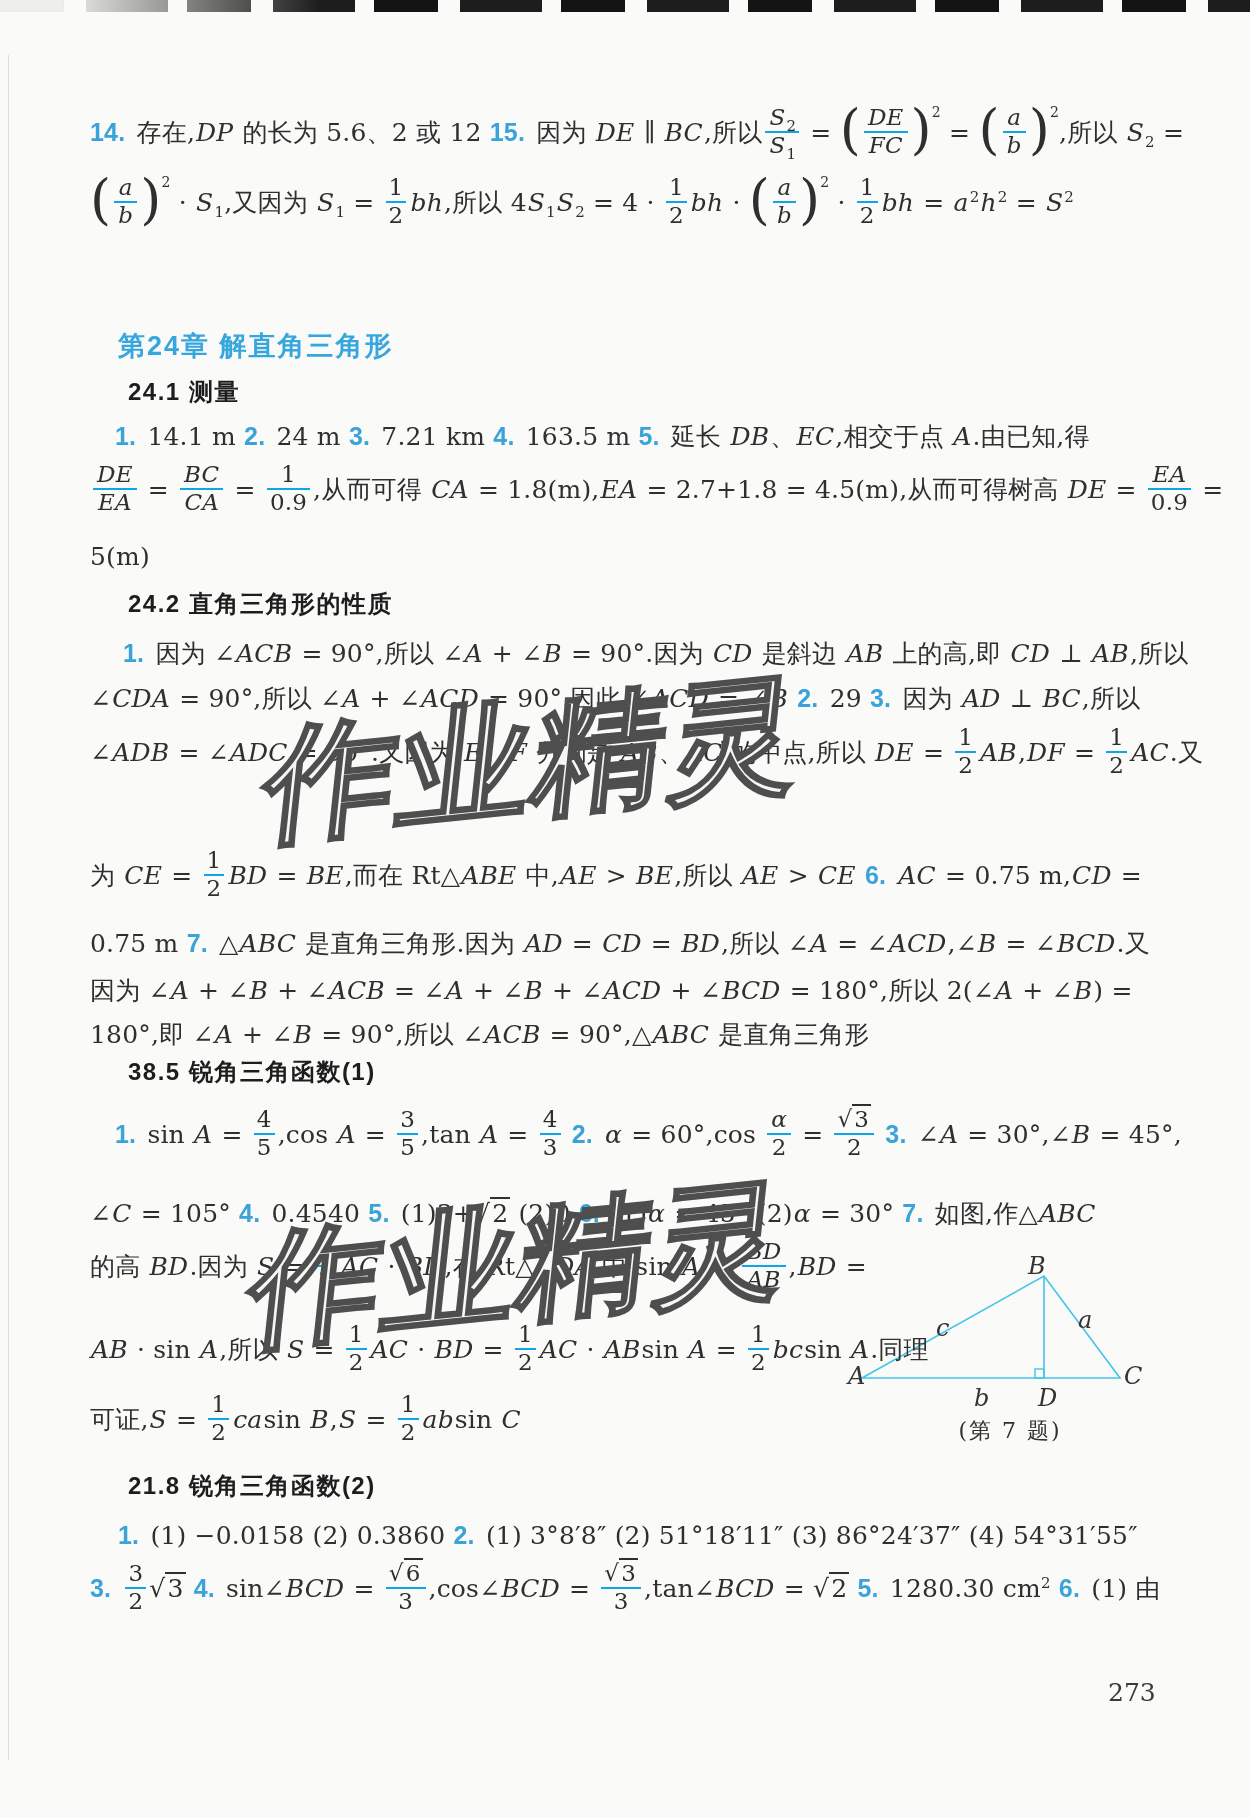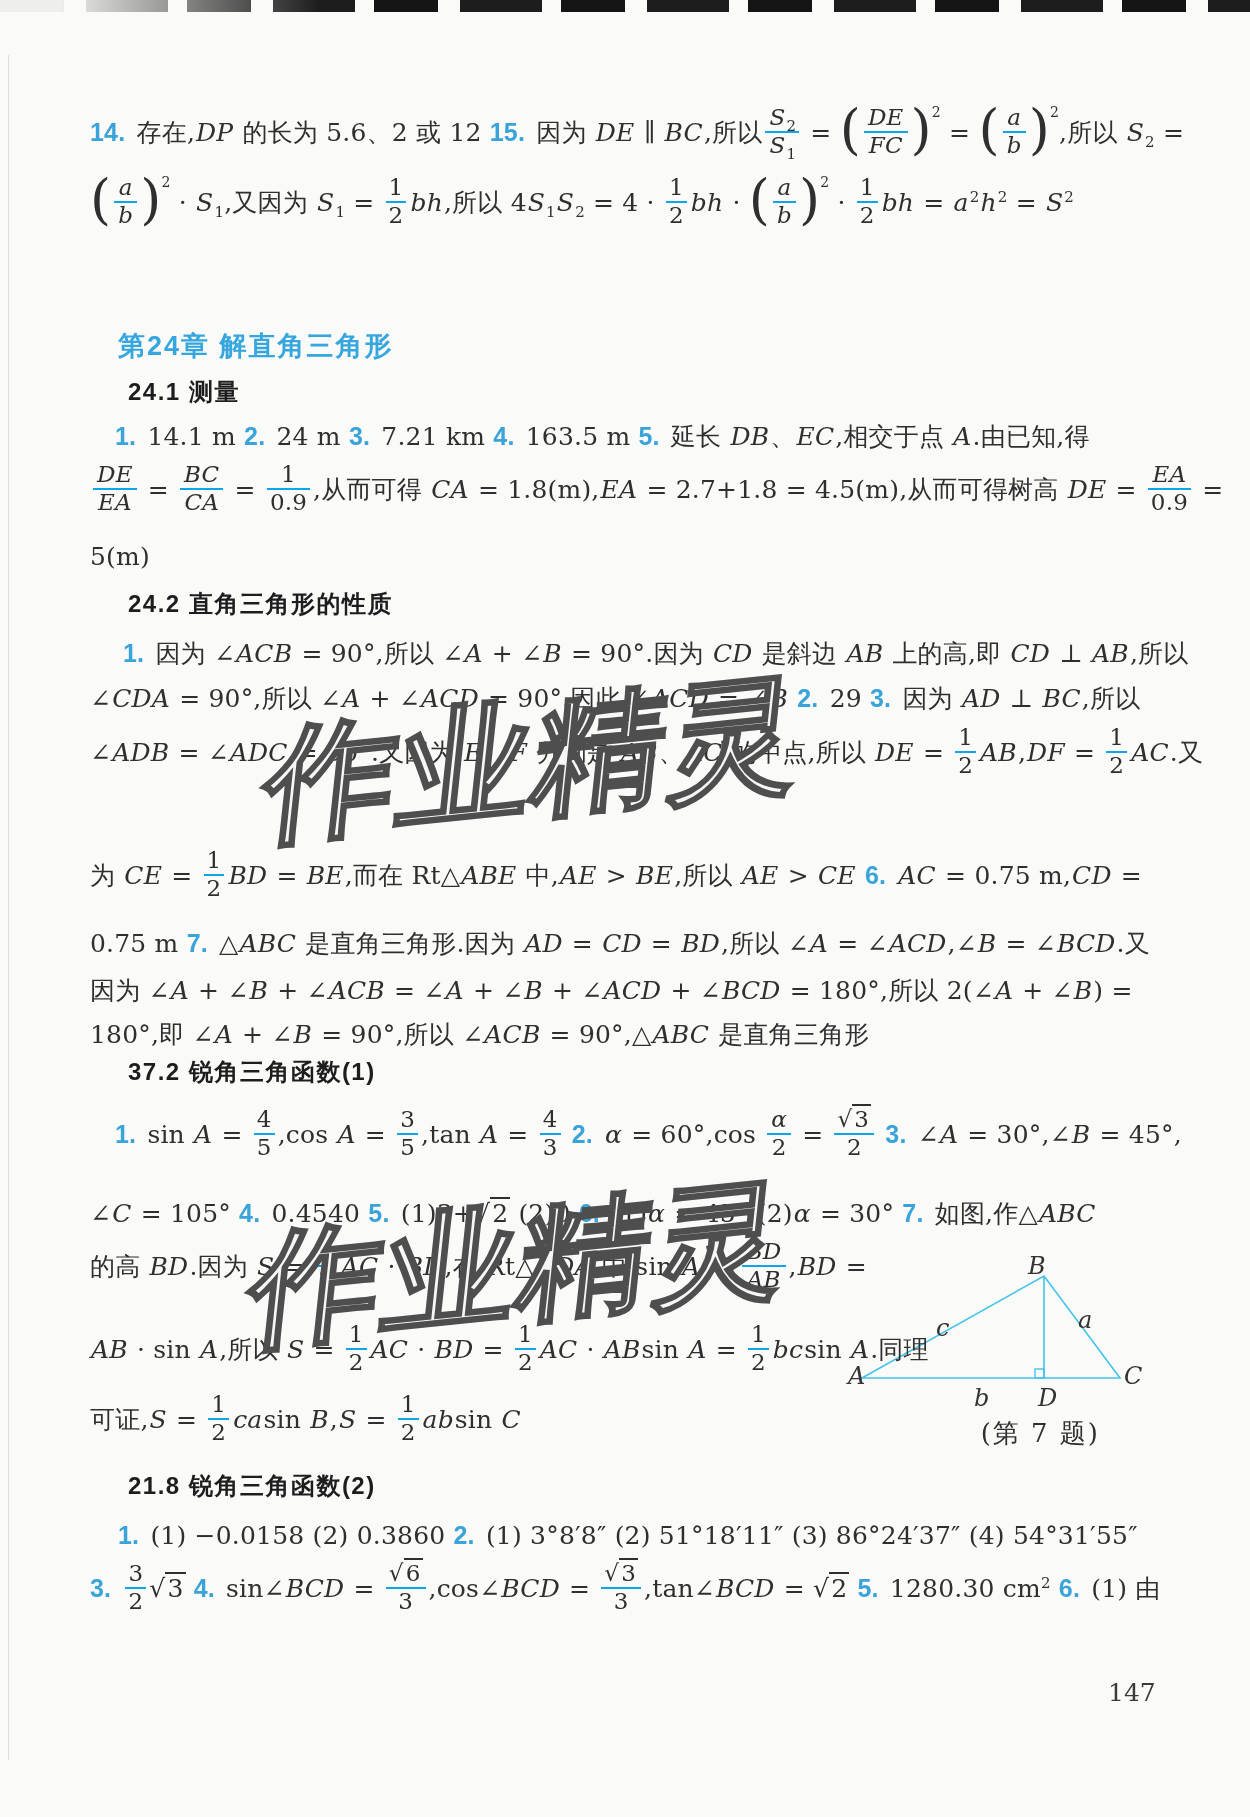--- a/index.html
+++ b/index.html
@@ -64,7 +64,7 @@
   <div class="line" style="left:90px;top:969px;">因为 ∠<i>A</i> + ∠<i>B</i> + ∠<i>ACB</i> = ∠<i>A</i> + ∠<i>B</i> + ∠<i>ACD</i> + ∠<i>BCD</i> = 180°,所以 2(∠<i>A</i> + ∠<i>B</i>) =</div>
   <div class="line" style="left:90px;top:1013px;">180°,即 ∠<i>A</i> + ∠<i>B</i> = 90°,所以 ∠<i>ACB</i> = 90°,△<i>ABC</i> 是直角三角形</div>
 
-  <div class="h-sec" style="left:128px;top:1056px;">37.2  锐角三角函数(1)</div>
+  <div class="h-sec" style="left:128px;top:1056px;">38.5  锐角三角函数(1)</div>
   <div class="line" style="left:115px;top:1110px;"><span class="pn">1.</span> sin <i>A</i> = <span class="fr"><span class="fn">4</span><span class="fd">5</span></span>,cos <i>A</i> = <span class="fr"><span class="fn">3</span><span class="fd">5</span></span>,tan <i>A</i> = <span class="fr"><span class="fn">4</span><span class="fd">3</span></span>  <span class="pn">2.</span> <i>α</i> = 60°,cos <span class="fr"><span class="fn"><i>α</i></span><span class="fd">2</span></span> = <span class="fr"><span class="fn">√<span class="rtb">3</span></span><span class="fd">2</span></span>  <span class="pn">3.</span> ∠<i>A</i> = 30°,∠<i>B</i> = 45°,</div>
   <div class="line" style="left:90px;top:1191px;">∠<i>C</i> = 105°  <span class="pn">4.</span> 0.4540  <span class="pn">5.</span> (1)3+<span class="rt">√<span class="rtb">2</span></span>  (2)0  <span class="pn">6.</span> (1)<i>α</i> = 45°  (2)<i>α</i> = 30°  <span class="pn">7.</span> 如图,作△<i>ABC</i></div>
   <div class="line" style="left:90px;top:1242px;">的高 <i>BD</i>.因为 <i>S</i> = <span class="fr"><span class="fn">1</span><span class="fd">2</span></span><i>AC</i> · <i>BD</i>,在 Rt△<i>BDA</i> 中,sin <i>A</i> = <span class="fr"><span class="fn"><i>BD</i></span><span class="fd"><i>AB</i></span></span>,<i>BD</i> =</div>

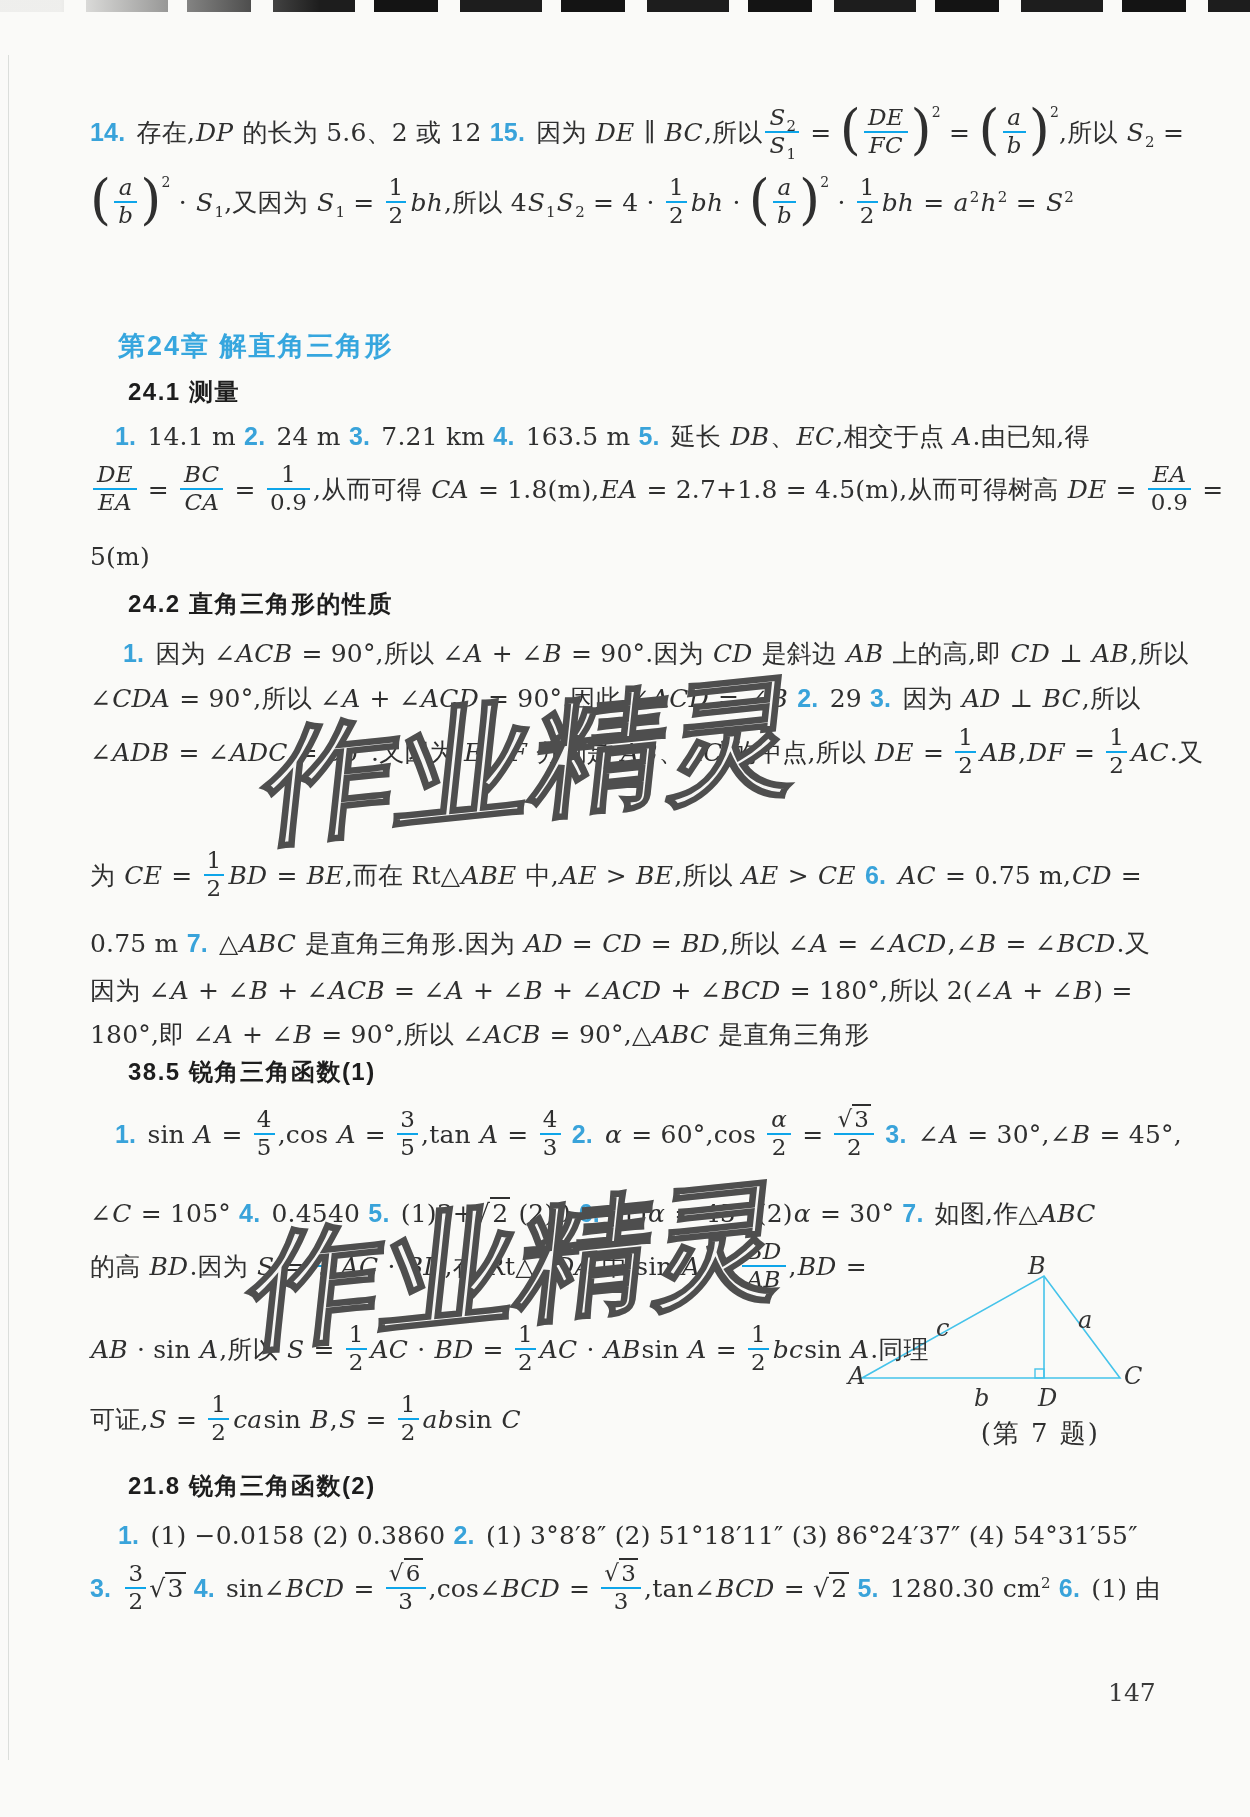--- a/index.html
+++ b/index.html
@@ -34,8 +34,8 @@
   .figure{position:absolute;left:850px;top:1258px;width:320px;height:205px;z-index:1;}
   .figure svg{position:absolute;left:0;top:14px;overflow:visible;}
   .flabel{position:absolute;font-style:italic;font-size:24px;color:#333;}
-  .fcaption{position:absolute;left:70px;top:158px;width:180px;text-align:right;
-            font-size:26px;color:#2f2f2f;letter-spacing:2px;}
+  .fcaption{position:absolute;left:70px;top:158px;width:180px;text-align:center;
+            font-size:22px;color:#2f2f2f;letter-spacing:2px;}
   .pageno{position:absolute;left:1108px;top:1678px;font-size:25px;color:#3a3a3a;z-index:2;}
 </style>
 </head>

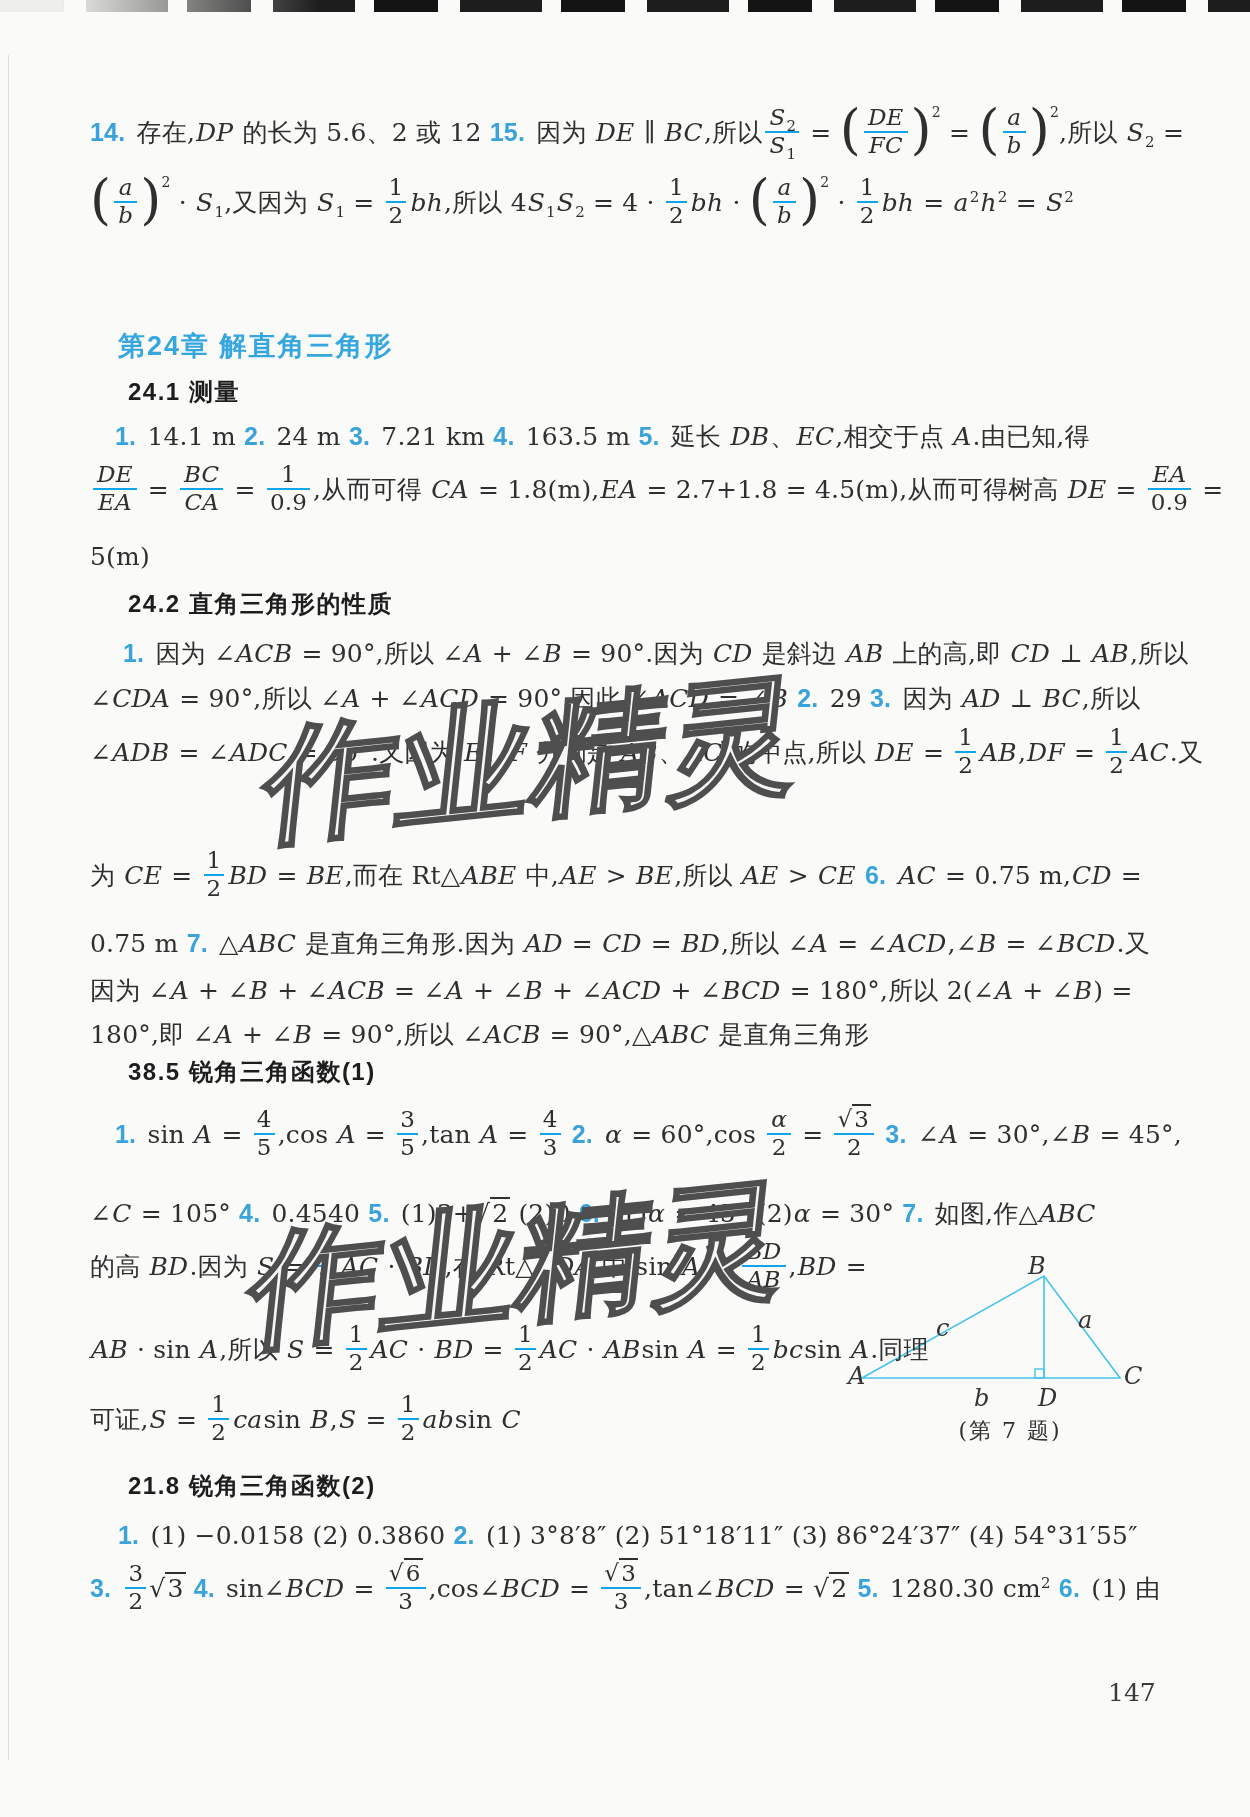--- a/index.html
+++ b/index.html
@@ -94,7 +94,7 @@
   <div class="wm" style="left:265px;top:700px;">作业精灵</div>
   <div class="wm" style="left:250px;top:1205px;">作业精灵</div>
 
-  <div class="pageno">147</div>
+  <div class="pageno">273</div>
 </div>
 
 </body></html>

